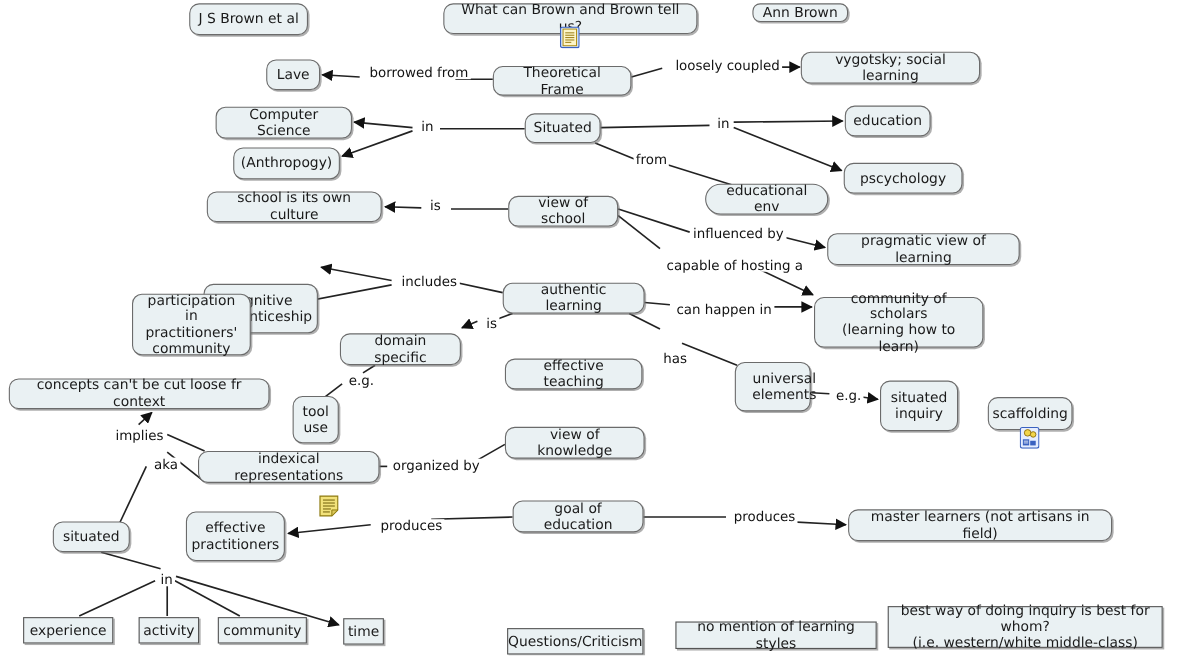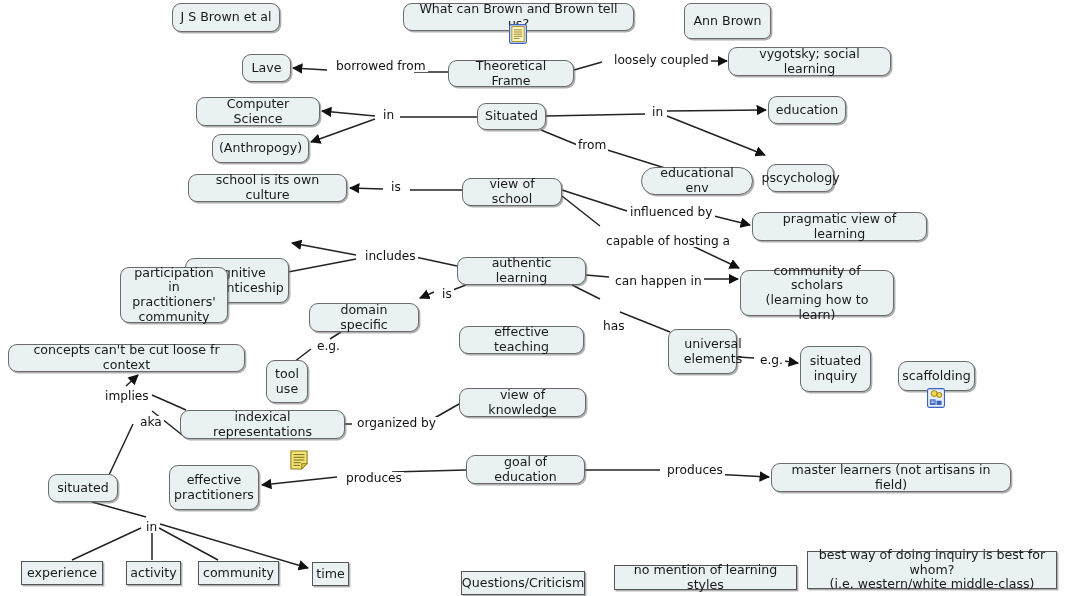--- a/index.html
+++ b/index.html
@@ -121,7 +121,7 @@
   <div id="nodes-layer">
       <div class="node" style="left: 172px; top: 3px; width: 108px; height: 29px;">J S Brown et al</div>
       <div class="node" style="left: 403px; top: 3px; width: 231px; height: 28px;">What can Brown and Brown tell us?</div>
-      <div class="node" style="left: 684px; top: 3px; width: 87px; height: 36px; border-radius: 7px;">Ann Brown</div>
+      <div class="node" style="left: 684px; top: 3px; width: 87px; height: 17px; border-radius: 7px;">Ann Brown</div>
       <div class="node" style="left: 242px; top: 54px; width: 49px; height: 28px;">Lave</div>
       <div class="node" style="left: 448px; top: 60px; width: 126px; height: 27px;">Theoretical Frame</div>
       <div class="node" style="left: 728px; top: 47px; width: 163px; height: 29px;">vygotsky; social learning</div>

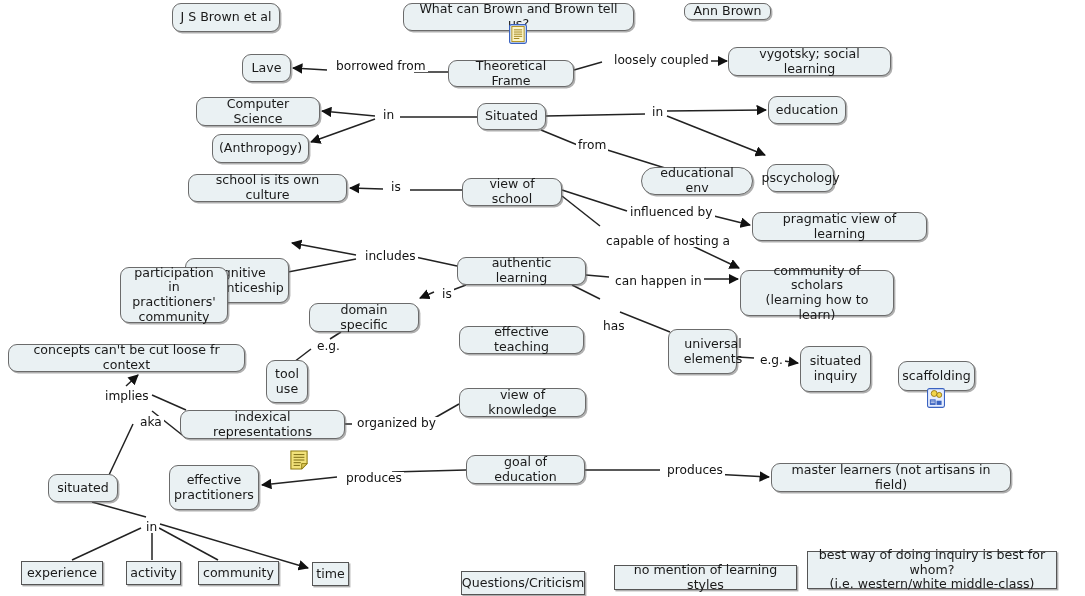--- a/index.html
+++ b/index.html
@@ -129,7 +129,7 @@
       <div class="node" style="left: 212px; top: 134px; width: 97px; height: 29px;">(Anthropogy)</div>
       <div class="node" style="left: 477px; top: 103px; width: 69px; height: 27px;">Situated</div>
       <div class="node" style="left: 768px; top: 96px; width: 78px; height: 28px;">education</div>
-      <div class="node" style="left: 767px; top: 164px; width: 67px; height: 28px;">pscychology</div>
+      <div class="node" style="left: 767px; top: 148px; width: 108px; height: 28px;">pscychology</div>
       <div class="node" style="left: 641px; top: 167px; width: 112px; height: 28px; border-radius: 14px;">educational env</div>
       <div class="node" style="left: 188px; top: 174px; width: 159px; height: 28px;">school is its own culture</div>
       <div class="node" style="left: 462px; top: 178px; width: 100px; height: 28px;">view of school</div>

